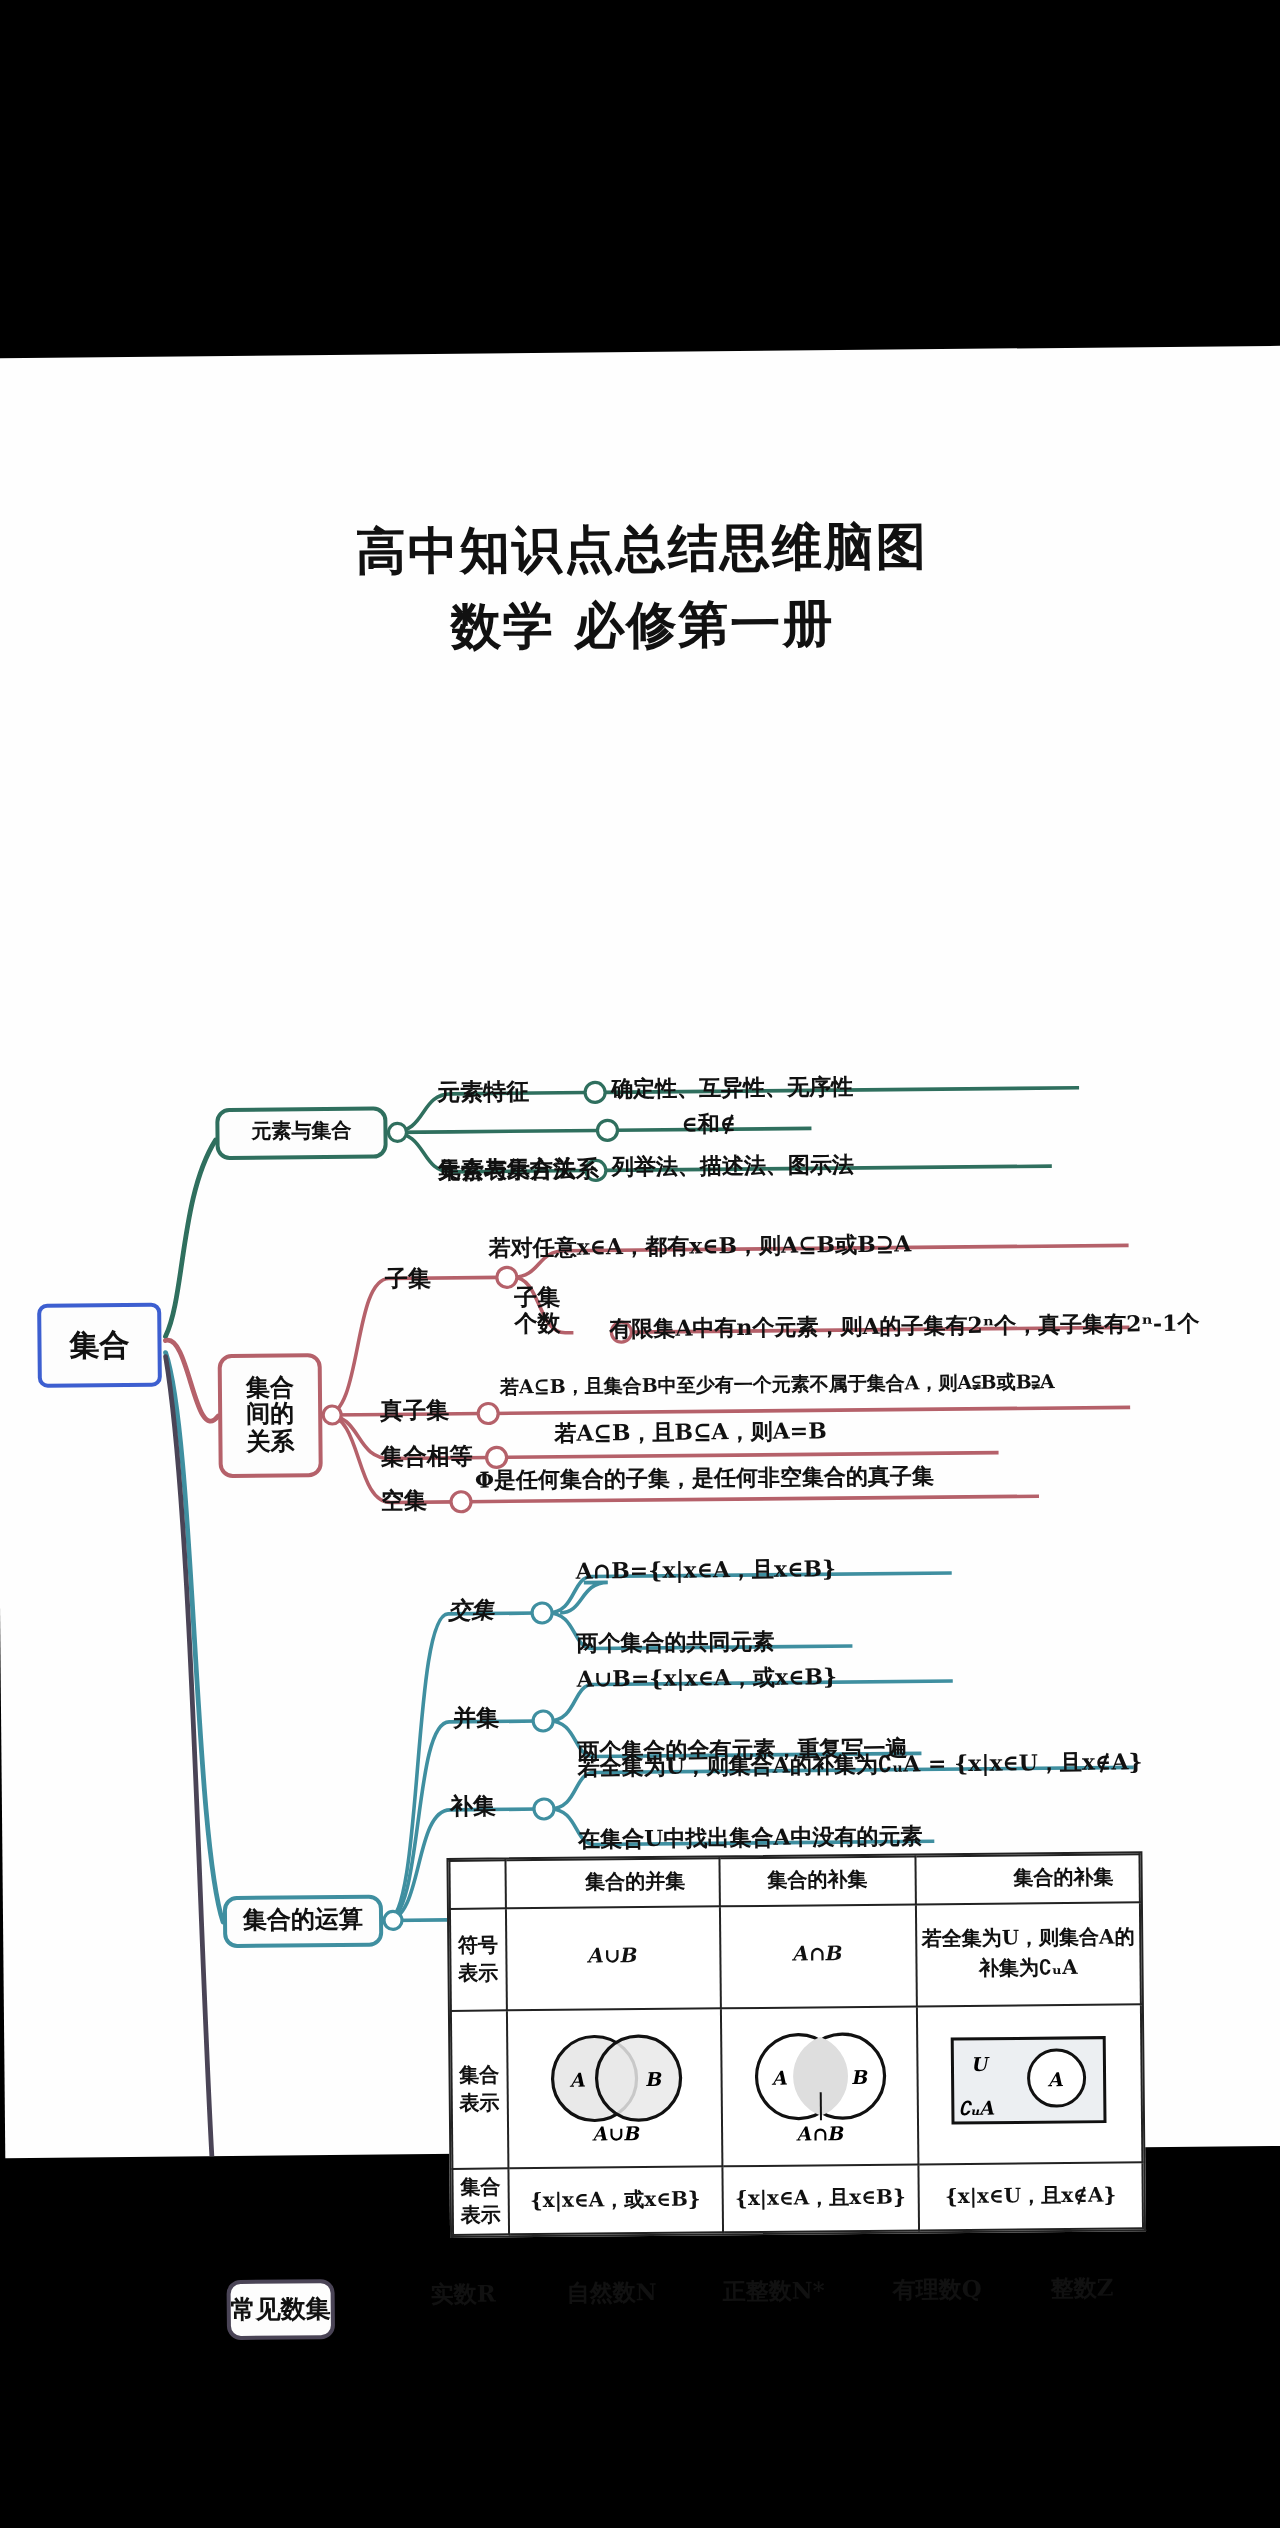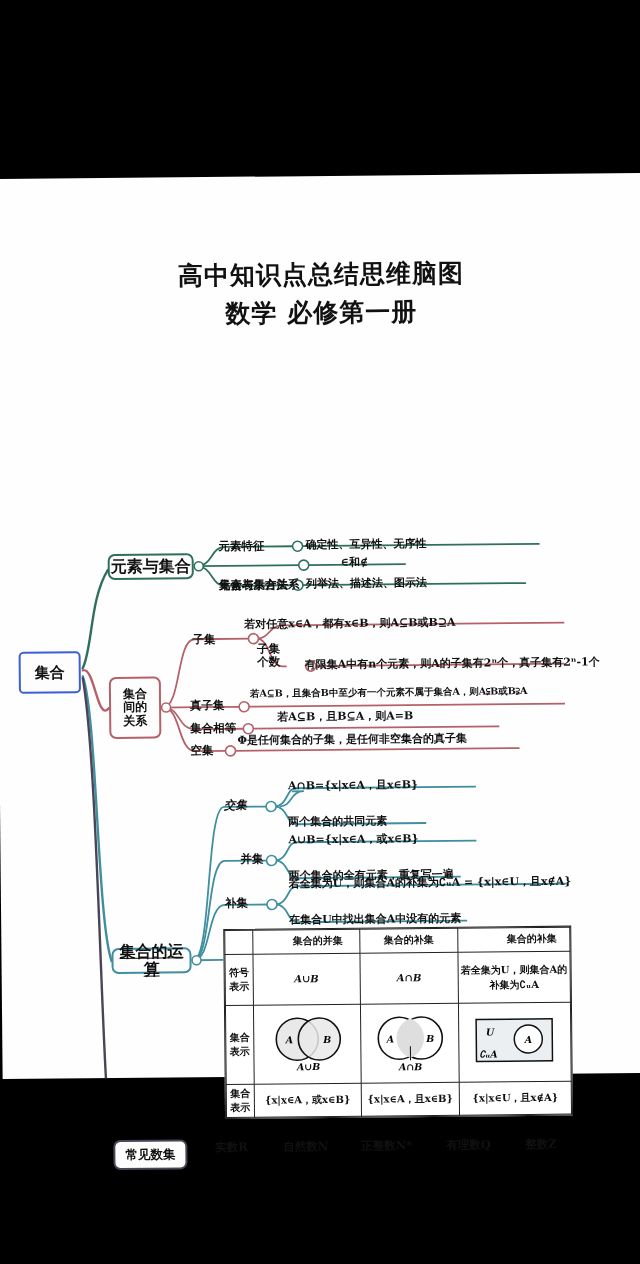--- a/index.html
+++ b/index.html
@@ -32,7 +32,7 @@
        font-family:"DejaVu Serif","Liberation Serif",serif;}
   #root{left:14px;top:473px;width:62px;height:42px;border:2px solid #3d5fd0;
         border-radius:5px;font-size:15px;}
-  #n-yssjh{left:104px;top:376px;width:86px;height:26px;border-color:#2f6f5e;font-size:16px;}
+  #n-yssjh{left:104px;top:376px;width:86px;height:26px;border-color:#2f6f5e;font-size:10px;}
   #n-jhjdgx{left:104px;top:499px;width:52px;height:62px;border-color:#b5616a;font-size:12px;
             flex-direction:column;justify-content:center;}
   #n-jhdys{left:104px;top:770px;width:80px;height:26px;border-color:#3f8fa0;font-size:16px;text-decoration:underline;}

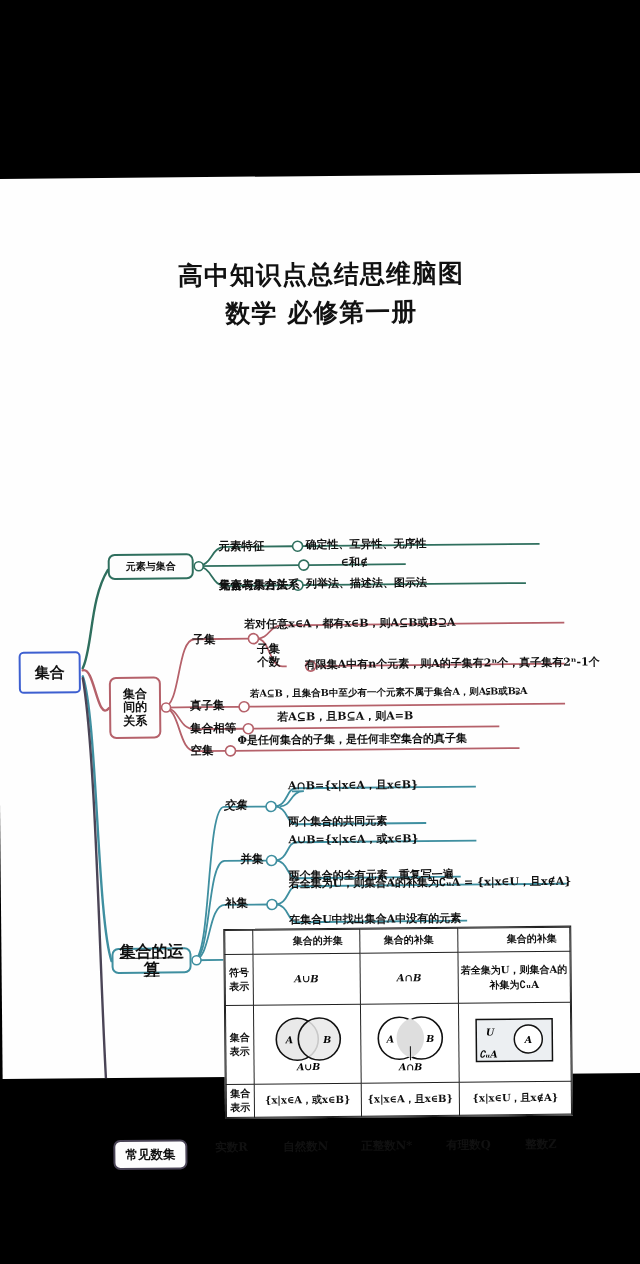--- a/index.html
+++ b/index.html
@@ -208,7 +208,7 @@
     <div class="lbl v" style="left:282px;top:602px;">A∩B={x|x∈A，且x∈B}</div>
     <div class="lbl v" style="left:282px;top:638px;">两个集合的共同元素</div>
 
-    <div class="lbl k" style="left:234px;top:675px;">并集</div>
+    <div class="lbl k" style="left:220px;top:675px;">并集</div>
     <div class="lbl v" style="left:282px;top:656px;">A∪B={x|x∈A，或x∈B}</div>
     <div class="lbl v" style="left:282px;top:692px;">两个集合的全有元素，重复写一遍</div>
 

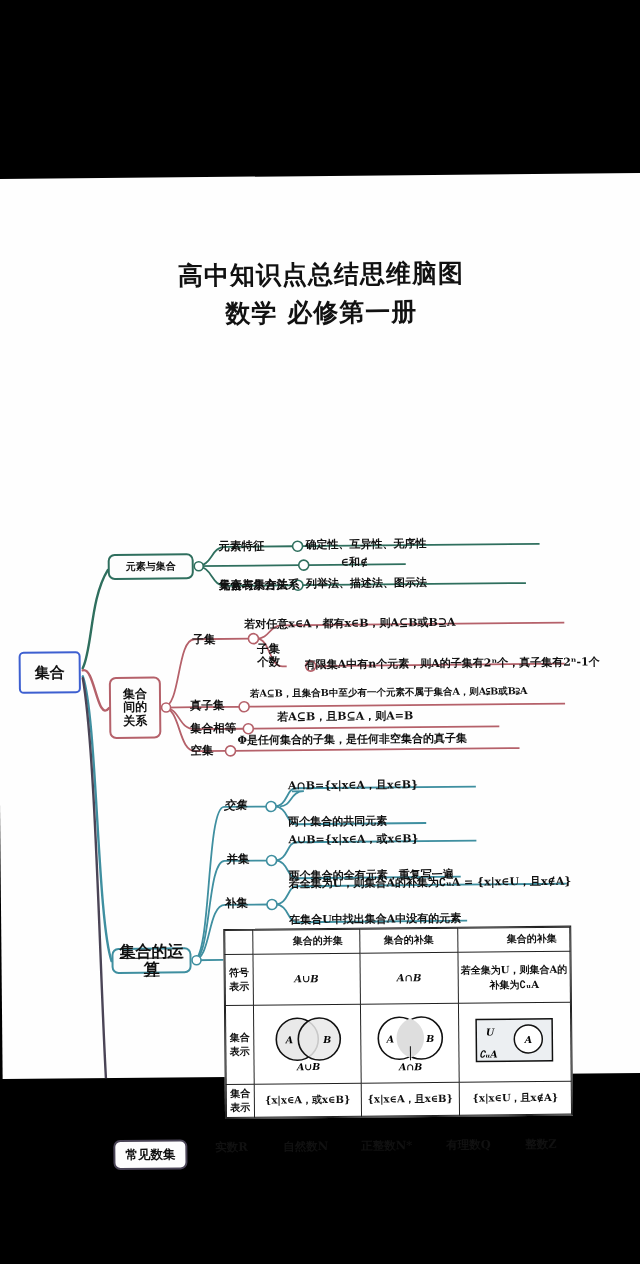--- a/index.html
+++ b/index.html
@@ -35,7 +35,7 @@
   #n-yssjh{left:104px;top:376px;width:86px;height:26px;border-color:#2f6f5e;font-size:10px;}
   #n-jhjdgx{left:104px;top:499px;width:52px;height:62px;border-color:#b5616a;font-size:12px;
             flex-direction:column;justify-content:center;}
-  #n-jhdys{left:104px;top:770px;width:80px;height:26px;border-color:#3f8fa0;font-size:16px;text-decoration:underline;}
+  #n-jhdys{left:104px;top:770px;width:80px;height:26px;border-color:#3f8fa0;font-size:12px;}
   #n-cjsj{left:104px;top:962px;width:74px;height:30px;border-color:#4a4456;font-size:12.5px;}
 
   

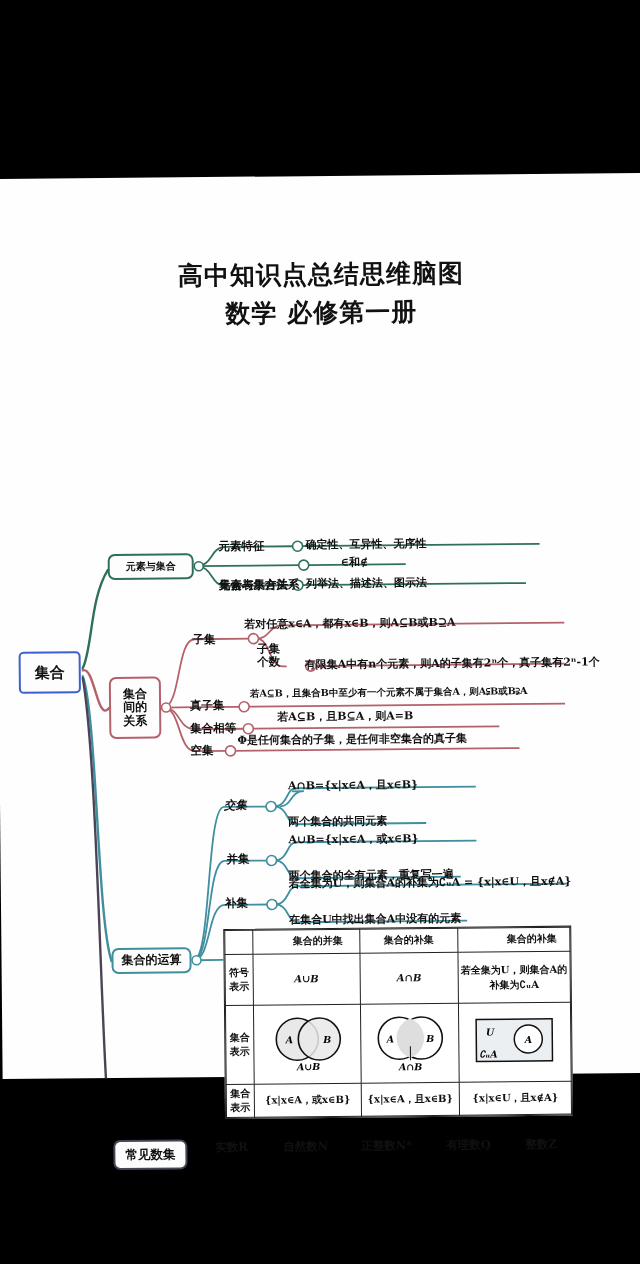--- a/index.html
+++ b/index.html
@@ -36,7 +36,7 @@
   #n-jhjdgx{left:104px;top:499px;width:52px;height:62px;border-color:#b5616a;font-size:12px;
             flex-direction:column;justify-content:center;}
   #n-jhdys{left:104px;top:770px;width:80px;height:26px;border-color:#3f8fa0;font-size:12px;}
-  #n-cjsj{left:104px;top:962px;width:74px;height:30px;border-color:#4a4456;font-size:12.5px;}
+  #n-cjsj{left:104px;top:962px;width:54px;height:30px;border-color:#4a4456;font-size:12.5px;}
 
   
   .lbl{position:absolute;color:#111;font-weight:bold;white-space:nowrap;

